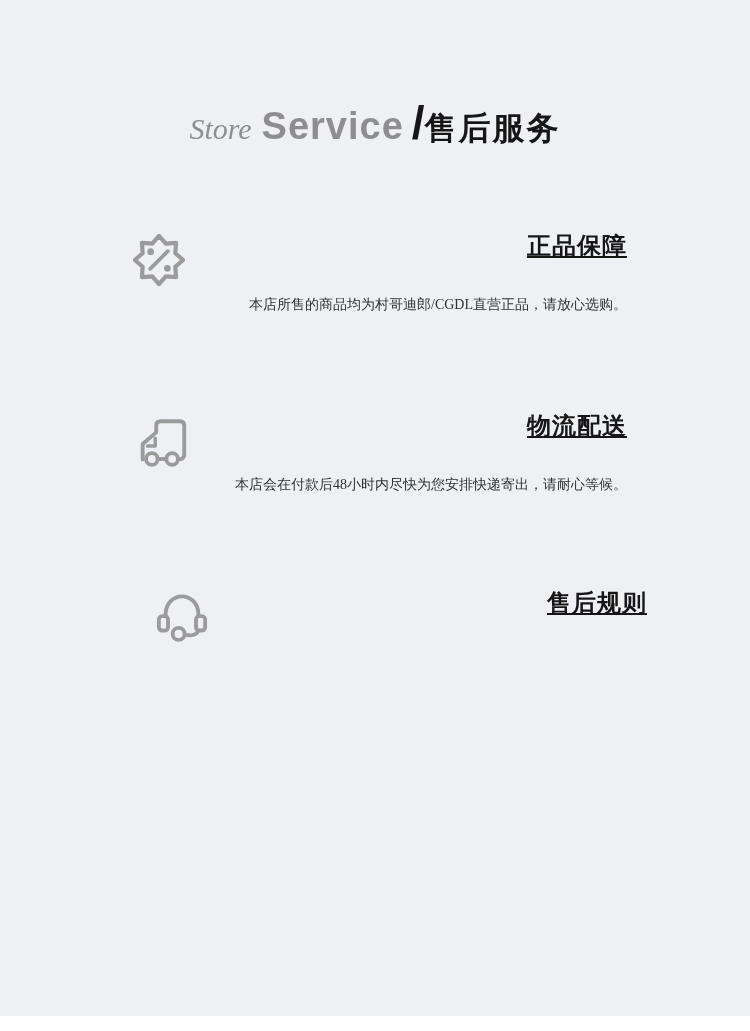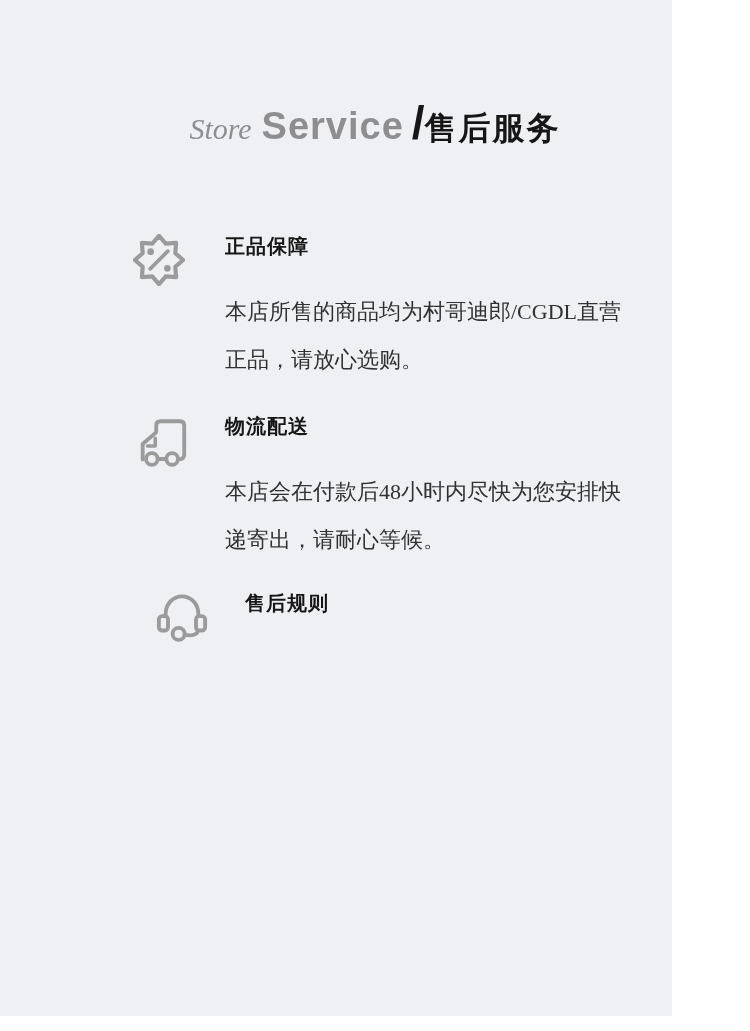--- a/index.html
+++ b/index.html
@@ -9,8 +9,8 @@
   html,body{margin:0;padding:0;}
   body{background:#fff;}
   .page{
-    position:relative; width:672px; height:1031px; background:var(--bg);
-    overflow:hidden; font-family:"Liberation Serif","DejaVu Serif",serif;
+    position:relative; width:750px; height:1031px; background:var(--bg);
+    overflow:hidden; font-family:"Liberation Serif","DejaVu Serif",serif;text-align:right;
   }
   
   .title-row{

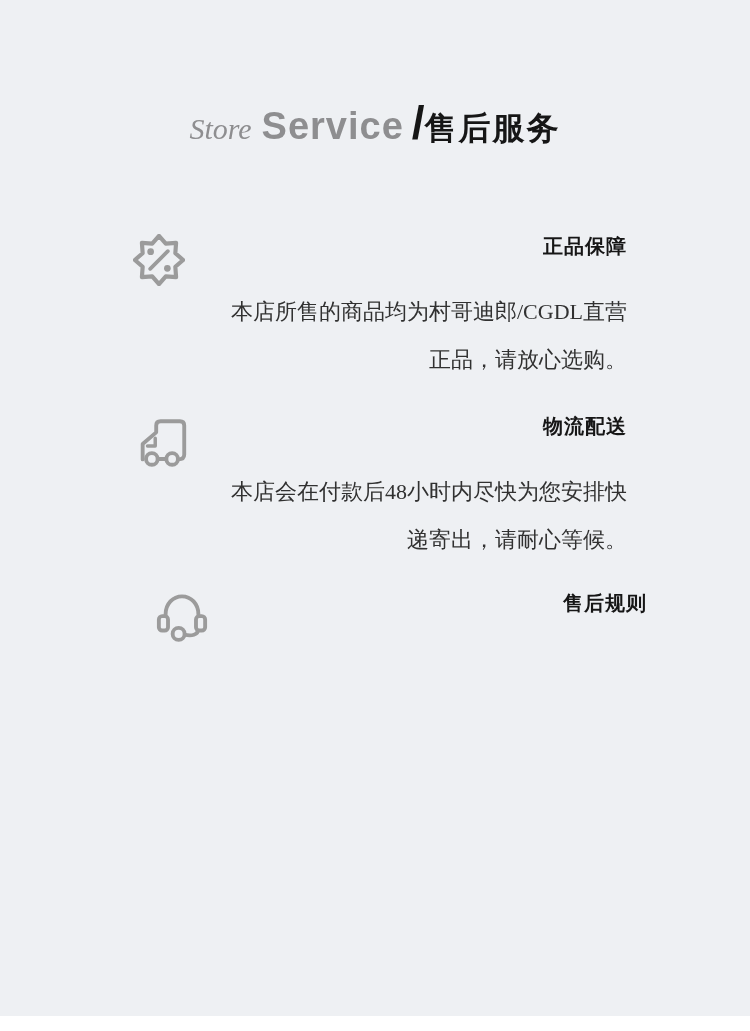--- a/index.html
+++ b/index.html
@@ -42,8 +42,8 @@
   .icon-wrap{position:absolute; left:133px; top:4px; line-height:0;}
   .svc .content{margin-left:225px; width:402px;}
   .sec-heading{
-    margin:0; font-size:20px; font-weight:700; line-height:32px;
-    color:var(--heading); letter-spacing:1px;
+    margin:0; font-size:24px; font-weight:700; line-height:32px;
+    color:var(--heading); letter-spacing:1px;text-decoration:underline;
   }
   .sec-body{
     margin:26px 0 0 0; font-size:22px; line-height:48px; color:var(--body);

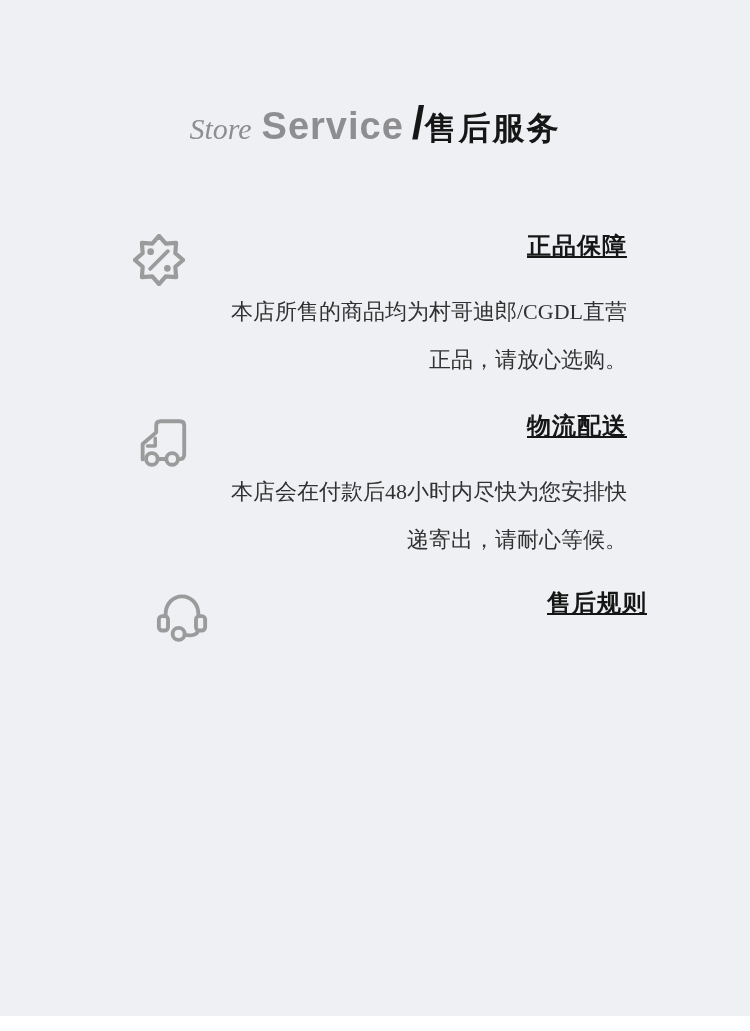--- a/index.html
+++ b/index.html
@@ -46,7 +46,7 @@
     color:var(--heading); letter-spacing:1px;text-decoration:underline;
   }
   .sec-body{
-    margin:26px 0 0 0; font-size:22px; line-height:48px; color:var(--body);
+    margin:26px 0 0 0; font-size:14px; line-height:34px; color:var(--body);
   }
   .rules{
     list-style:none; margin:28px 0 0 0; padding:0;

